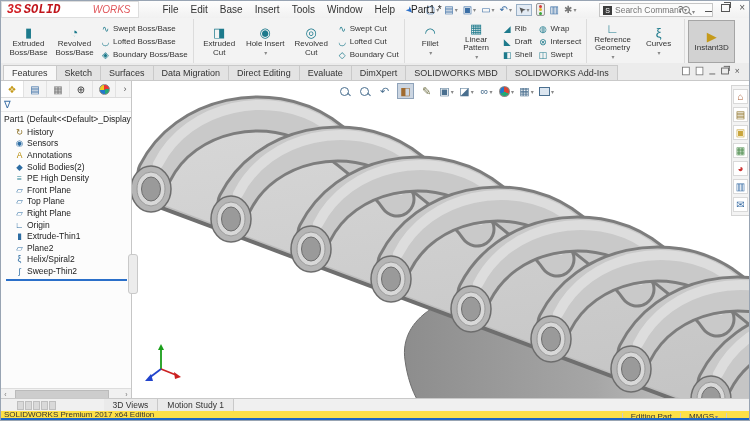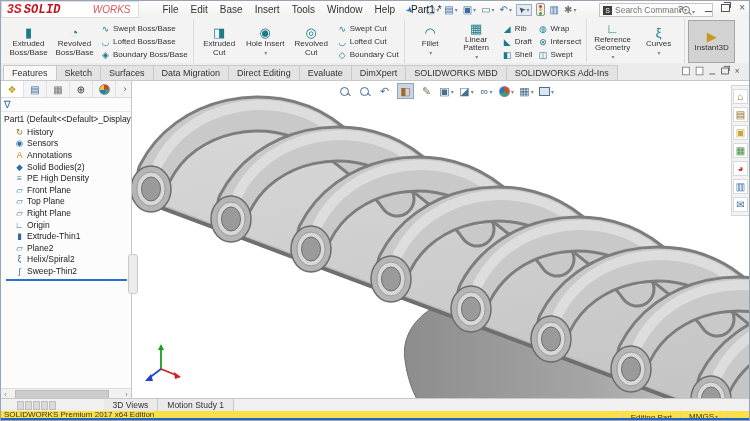--- a/index.html
+++ b/index.html
@@ -117,7 +117,7 @@
   
   .statusbar{position:absolute;left:0;right:0;bottom:0;height:9px;background:#fde047;font-size:8px;color:#333;}
   .status-left{position:absolute;left:3px;top:0px;line-height:7px;}
-  .status-right{position:absolute;right:14px;top:2px;display:flex;align-items:center;line-height:7px;}
+  .status-right{position:absolute;right:14px;top:2px;display:flex;align-items:flex-start;line-height:7px;}
   .status-right .sep{border-left:1px solid #ccc;height:7px;margin:0 8px;}
   .blue-strip{position:absolute;left:0;right:0;bottom:0;height:2px;background:#1e66c4;}
 </style>

